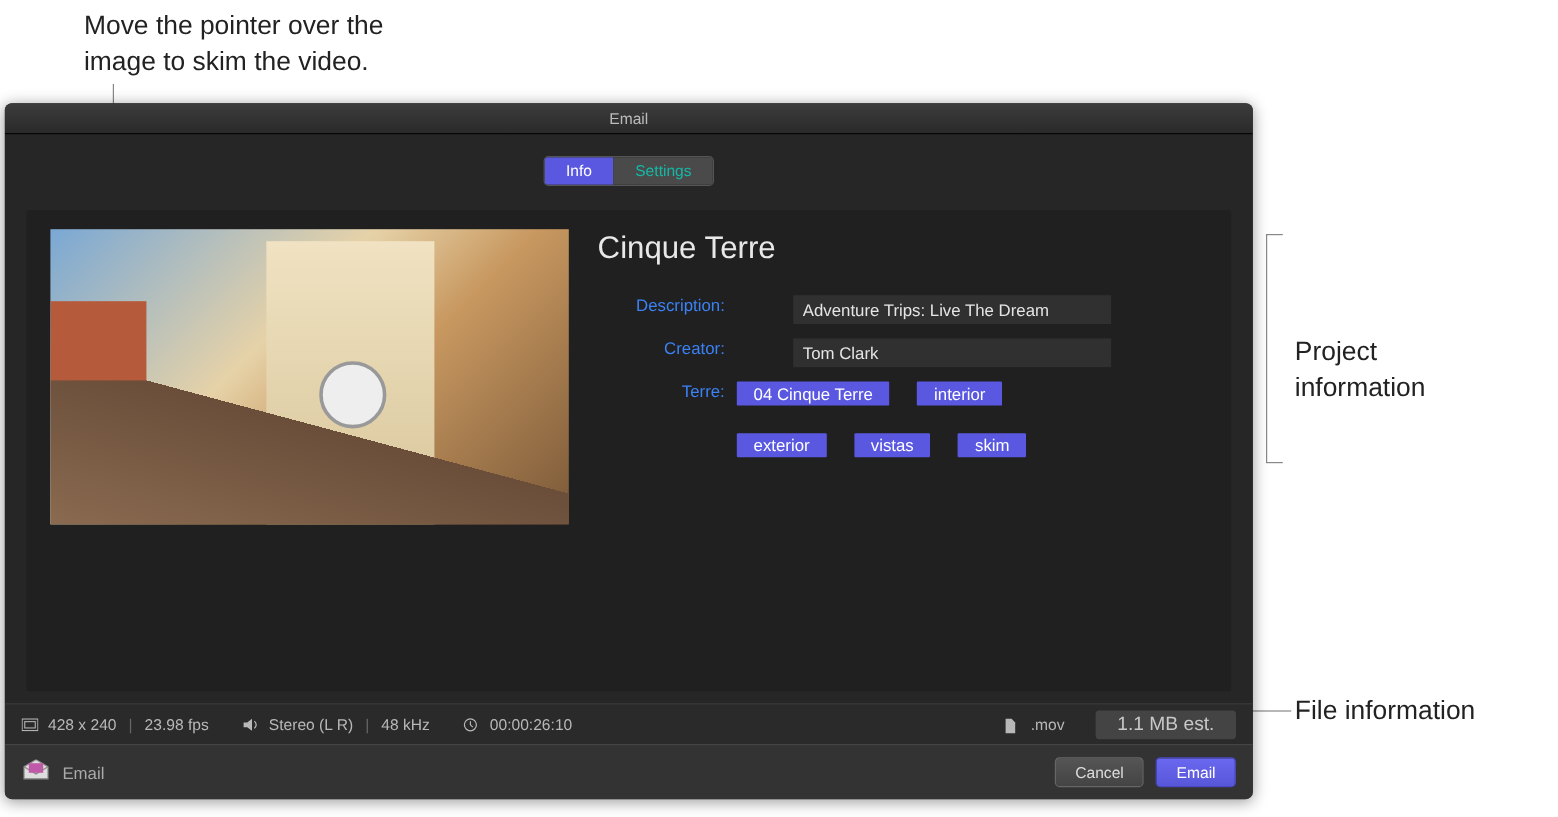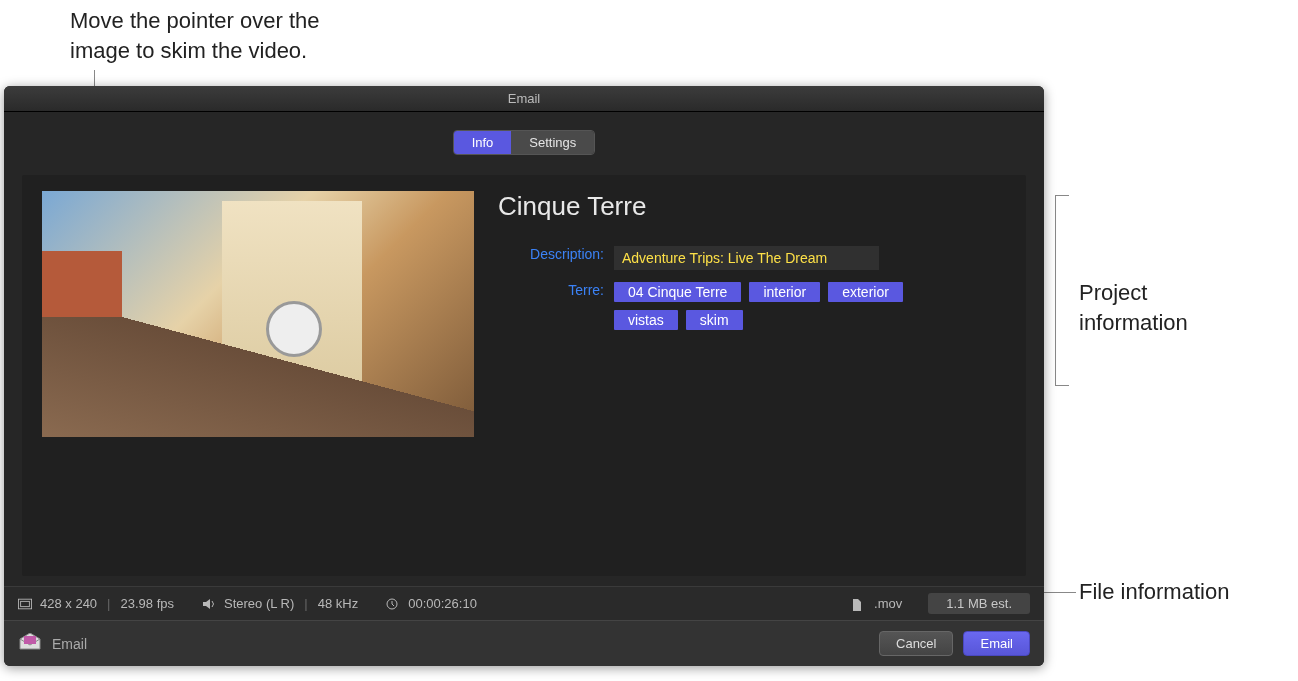--- a/index.html
+++ b/index.html
@@ -75,7 +75,7 @@
       font-size: 13px;
       cursor: pointer;
       background: #4a4a4a;
-      color: #e5e5e5;
+      color: #14b8a6;
     }
     .seg button.active {
       background: #5a58e0;

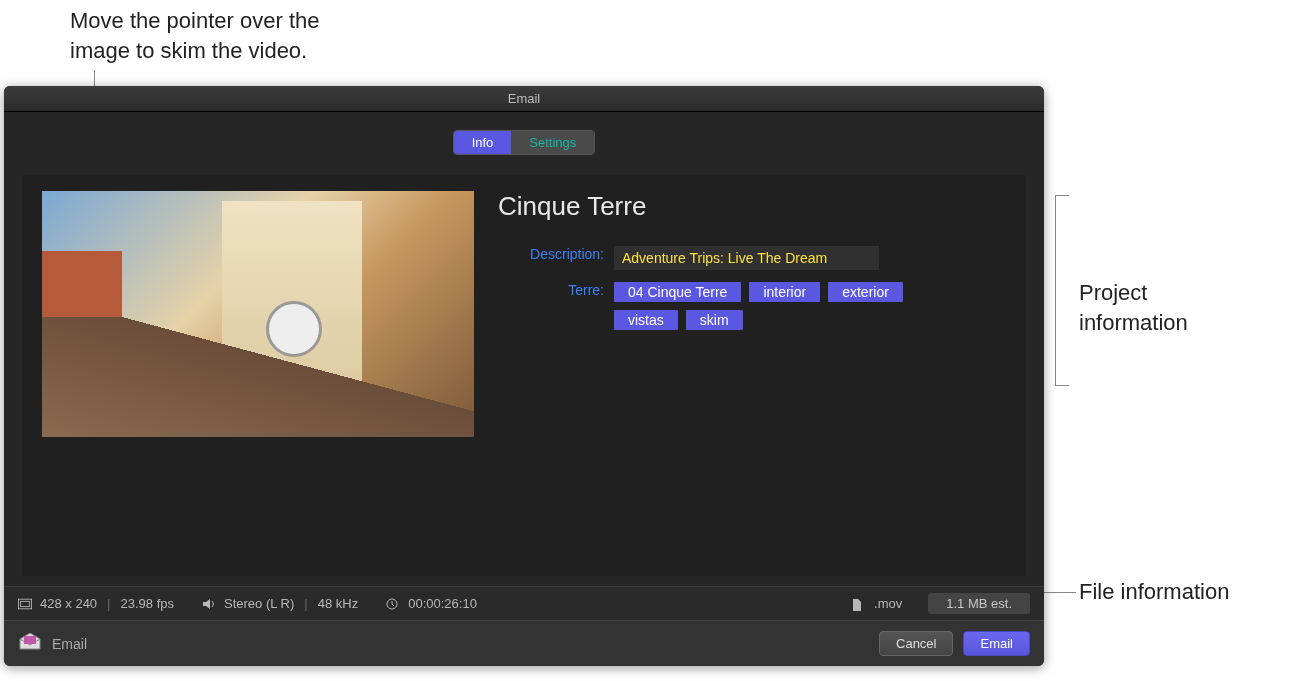--- a/index.html
+++ b/index.html
@@ -125,7 +125,7 @@
     .attr-label { width: 116px; text-align: right; color: #3b82f6; padding-right: 10px; }
     .attr-input {
       background: #303030; border: none; padding: 4px 8px; width: 265px;
-      color: #fde047; font-size: 14px;
+      color: #e5e5e5; font-size: 14px; margin-left: 47px;
     }
     .tags { display: flex; flex-wrap: wrap; gap: 8px; width: 300px; align-items: flex-end; }
     .tag {

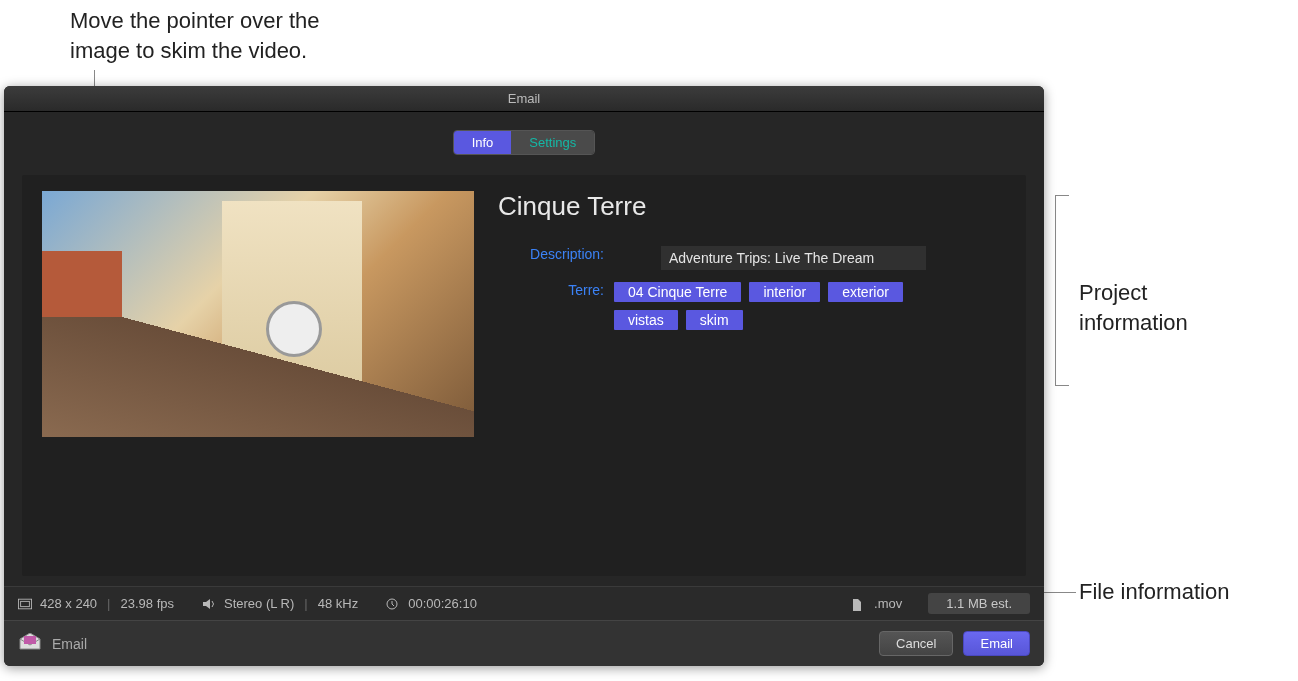--- a/index.html
+++ b/index.html
@@ -224,6 +224,10 @@
           <input class="attr-input" value="Adventure Trips: Live The Dream" style="">
         </div>
 
+        <div class="attr-row">
+          <div class="attr-label">Creator:</div>
+          <input class="attr-input" value="Tom Clark" style="">
+        </div>
 
         <div class="attr-row">
           <div class="attr-label">Terre:</div>

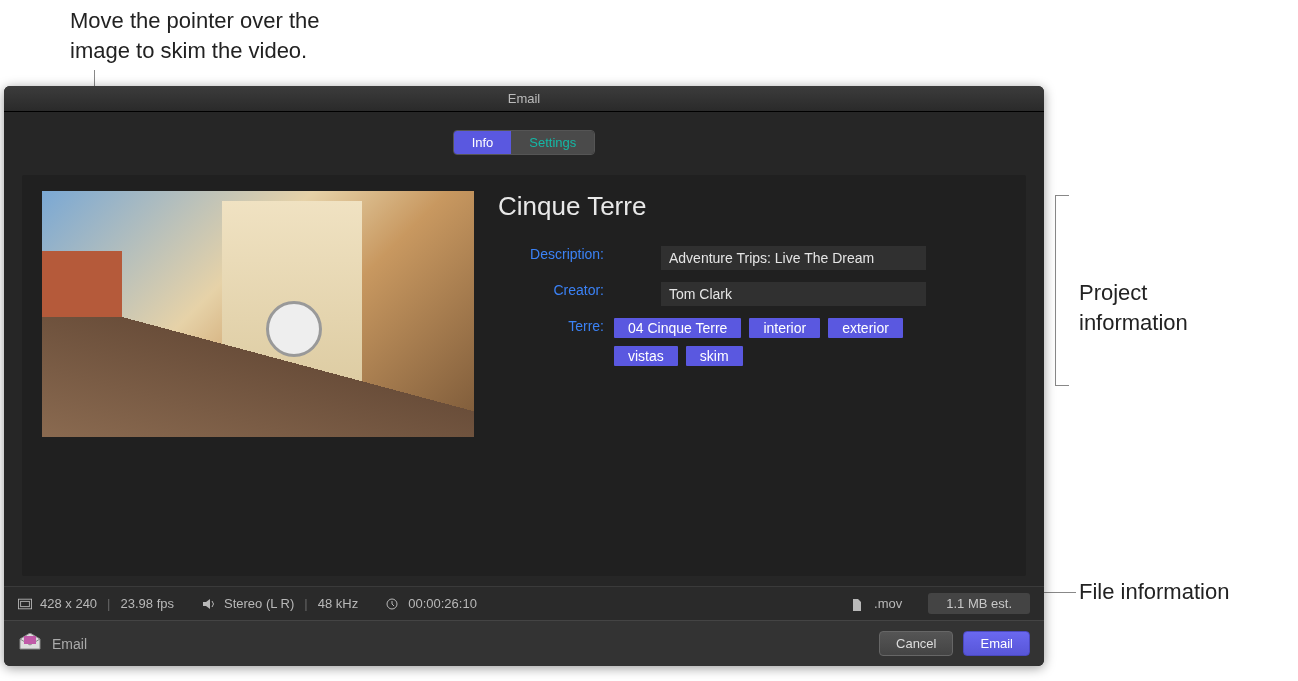--- a/index.html
+++ b/index.html
@@ -127,7 +127,7 @@
       background: #303030; border: none; padding: 4px 8px; width: 265px;
       color: #e5e5e5; font-size: 14px; margin-left: 47px;
     }
-    .tags { display: flex; flex-wrap: wrap; gap: 8px; width: 300px; align-items: flex-end; }
+    .tags { display: flex; flex-wrap: wrap; gap: 23px; width: 300px; align-items: flex-end; }
     .tag {
       background: #5a58e0;
       color: #fff;

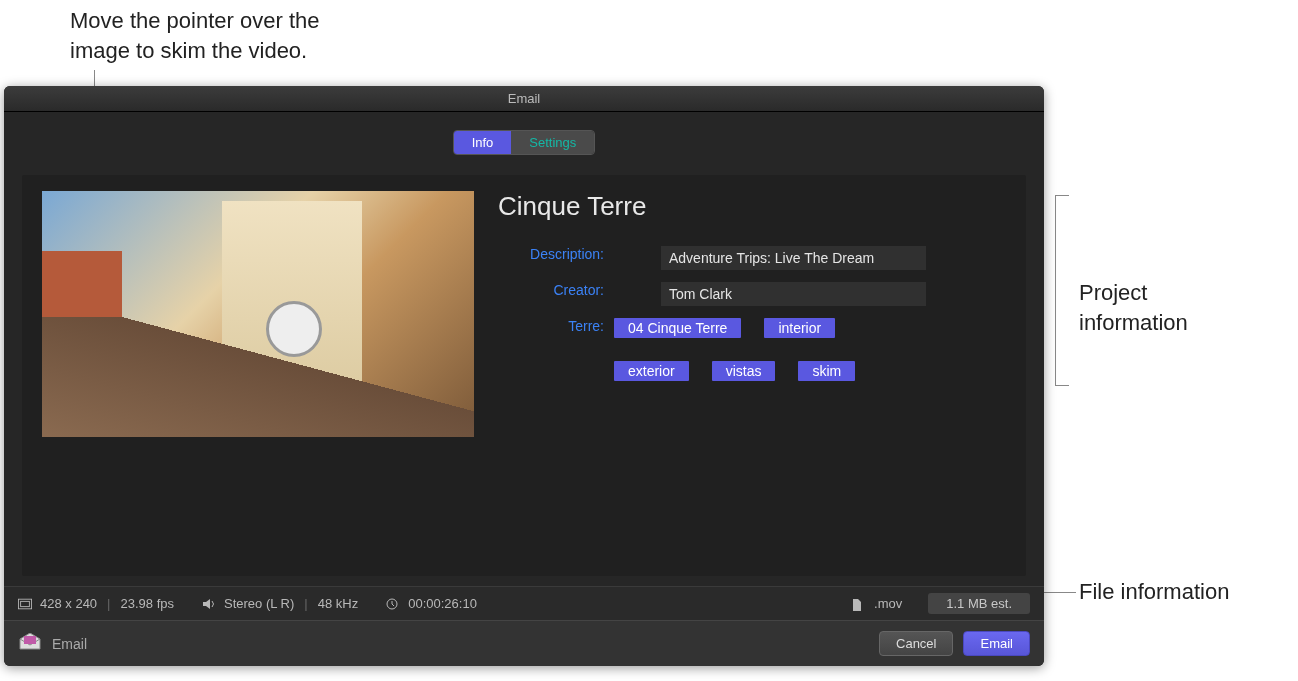--- a/index.html
+++ b/index.html
@@ -152,7 +152,7 @@
     .info-bar .spacer { flex: 1; }
     .size-pill {
       background: #444; padding: 3px 18px; border-radius: 3px;
-      color: #c8c8c8; font-size: 13px;
+      color: #c8c8c8; font-size: 16px;
     }
     .footer {
       height: 46px;

